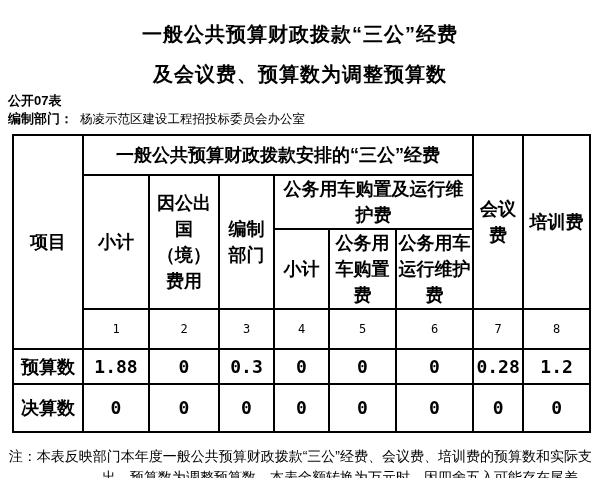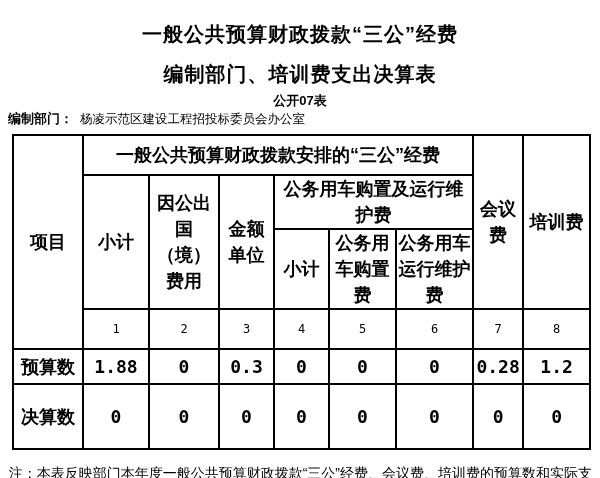--- a/index.html
+++ b/index.html
@@ -98,7 +98,7 @@
 <div class="page">
 
   <div class="title1">一般公共预算财政拨款“三公”经费</div>
-  <div class="title2">编制部门、培训费支出决算表</div>
+  <div class="title2">及会议费、预算数为调整预算数</div>
 
   <div class="pubcode">公开07表</div>
 

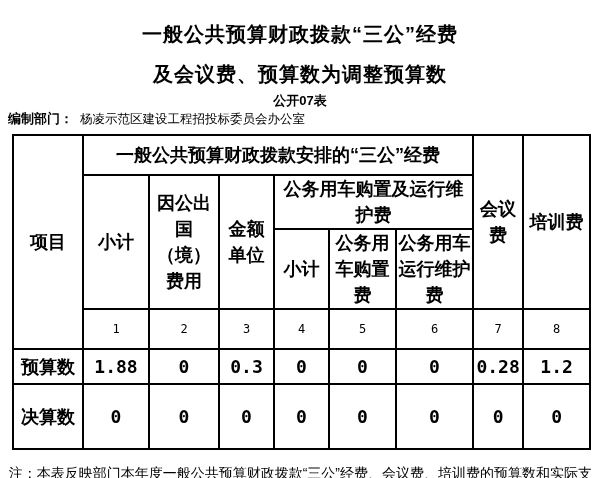--- a/index.html
+++ b/index.html
@@ -30,7 +30,7 @@
   }
   .pubcode {
     margin-top: 7px;
-    text-align: center;
+    text-align: left;
     font-size: 13px;
     line-height: 15px;
     font-weight: bold;

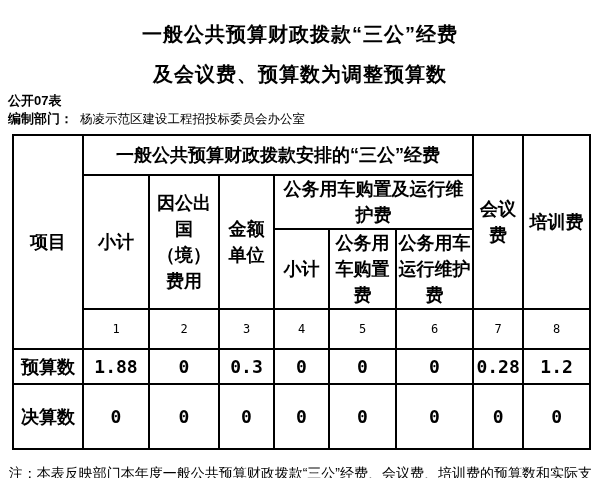--- a/index.html
+++ b/index.html
@@ -130,7 +130,7 @@
     <tr class="r2">
       <td rowspan="2">小计</td>
       <td rowspan="2">因公出国（境）费用</td>
-      <td rowspan="2">金额单位</td>
+      <td rowspan="2">编制部门</td>
       <td colspan="3">公务用车购置及运行维护费</td>
     </tr>
     <tr class="r3">

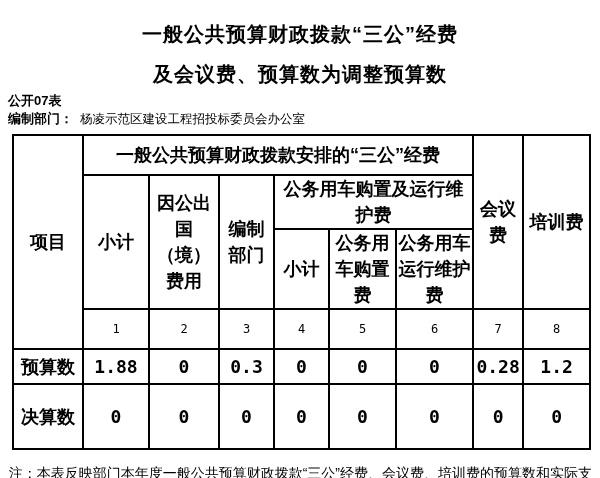--- a/index.html
+++ b/index.html
@@ -69,7 +69,7 @@
   tr.r3 { height: 58px; }
   tr.r4 { height: 40px; }
   tr.r5 { height: 35px; }
-  tr.r6 { height: 65px; }
+  tr.r6 { height: 48px; }
 
   tr.r4 td {
     font-family: "DejaVu Sans Mono", monospace;

